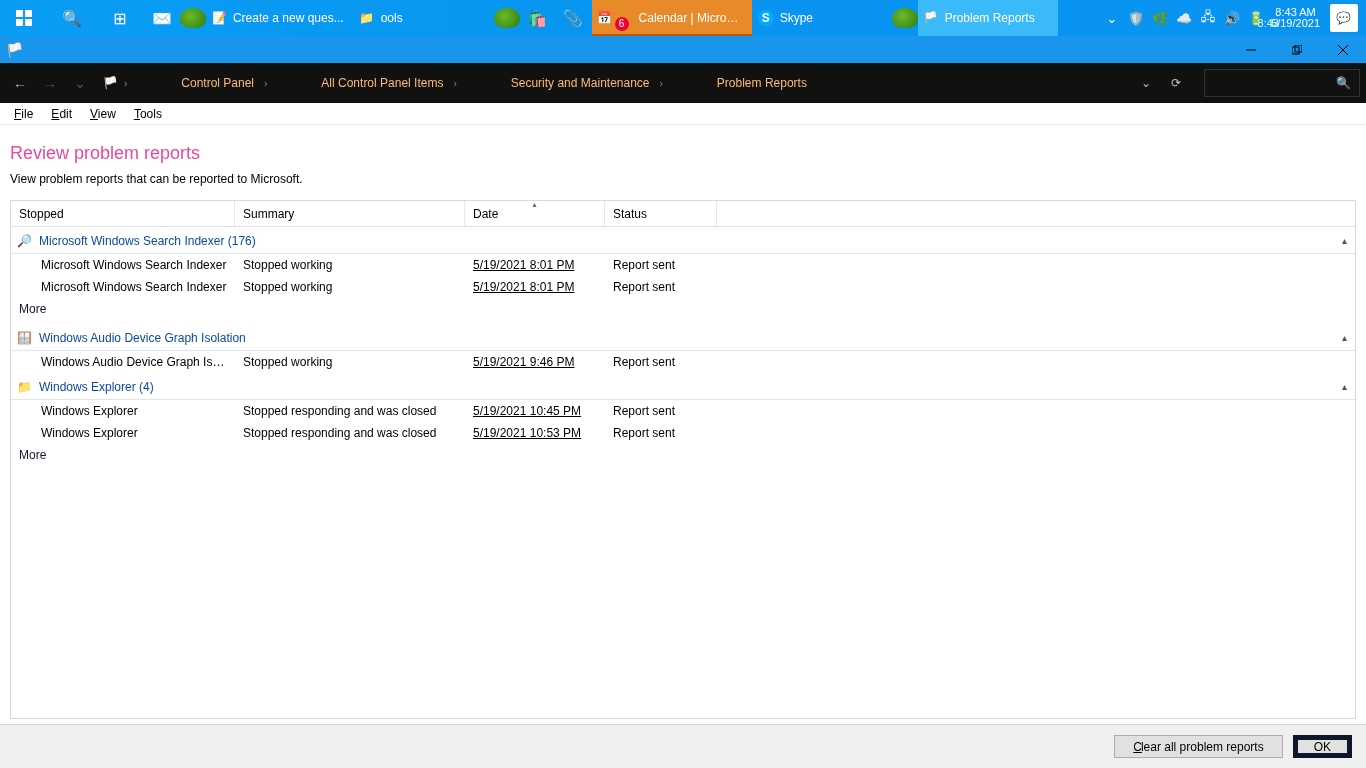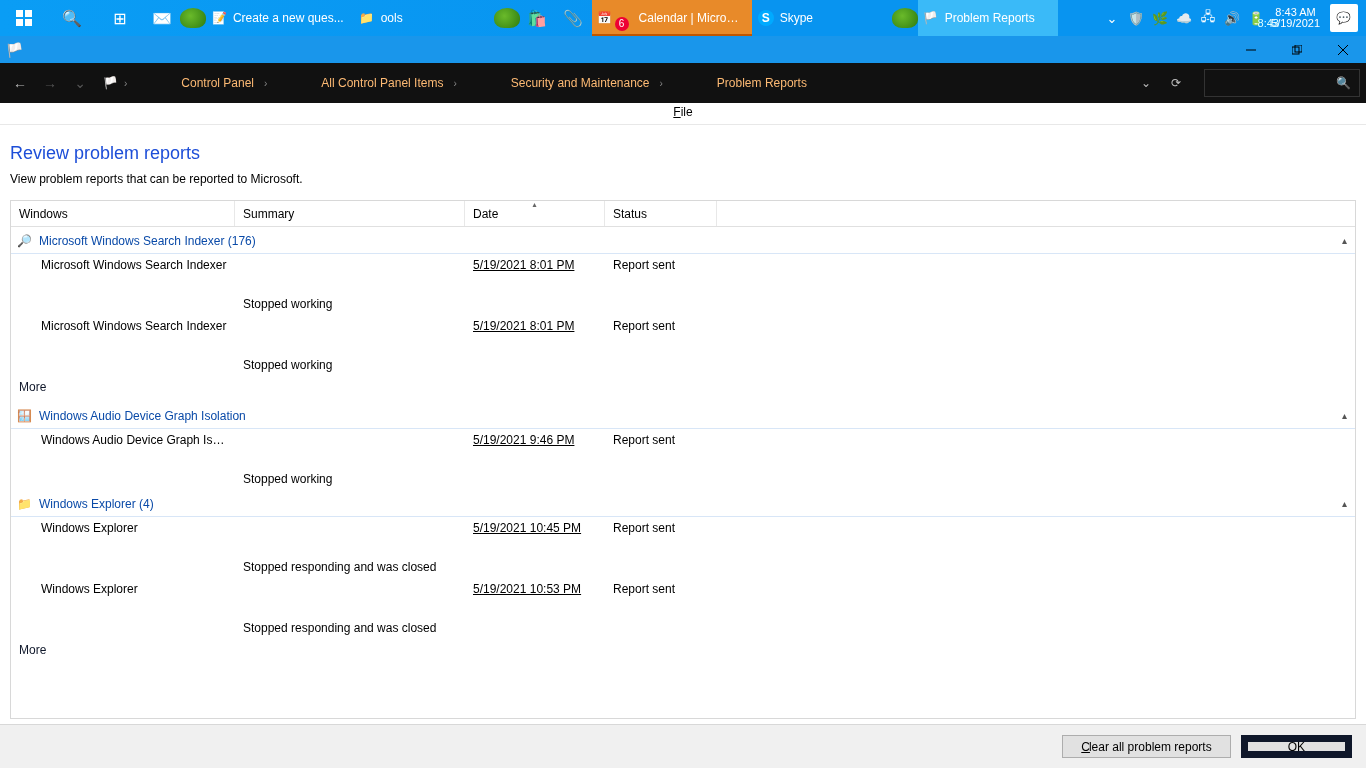--- a/index.html
+++ b/index.html
@@ -41,7 +41,7 @@
   .search-icon { color:#bbb; font-size:12px;}
   
   
-  .menubar { height: 22px; background:#fff; border-bottom:1px solid #e8e8e8; display:flex; align-items:center; padding: 0 6px; gap: 2px; flex-direction: column;}
+  .menubar { height: 22px; background:#fff; border-bottom:1px solid #e8e8e8; display:flex; align-items:center; padding: 0 6px; gap: 2px;}
   .menuitem { padding: 2px 8px; }
   .menuitem u { text-decoration: underline; }
   

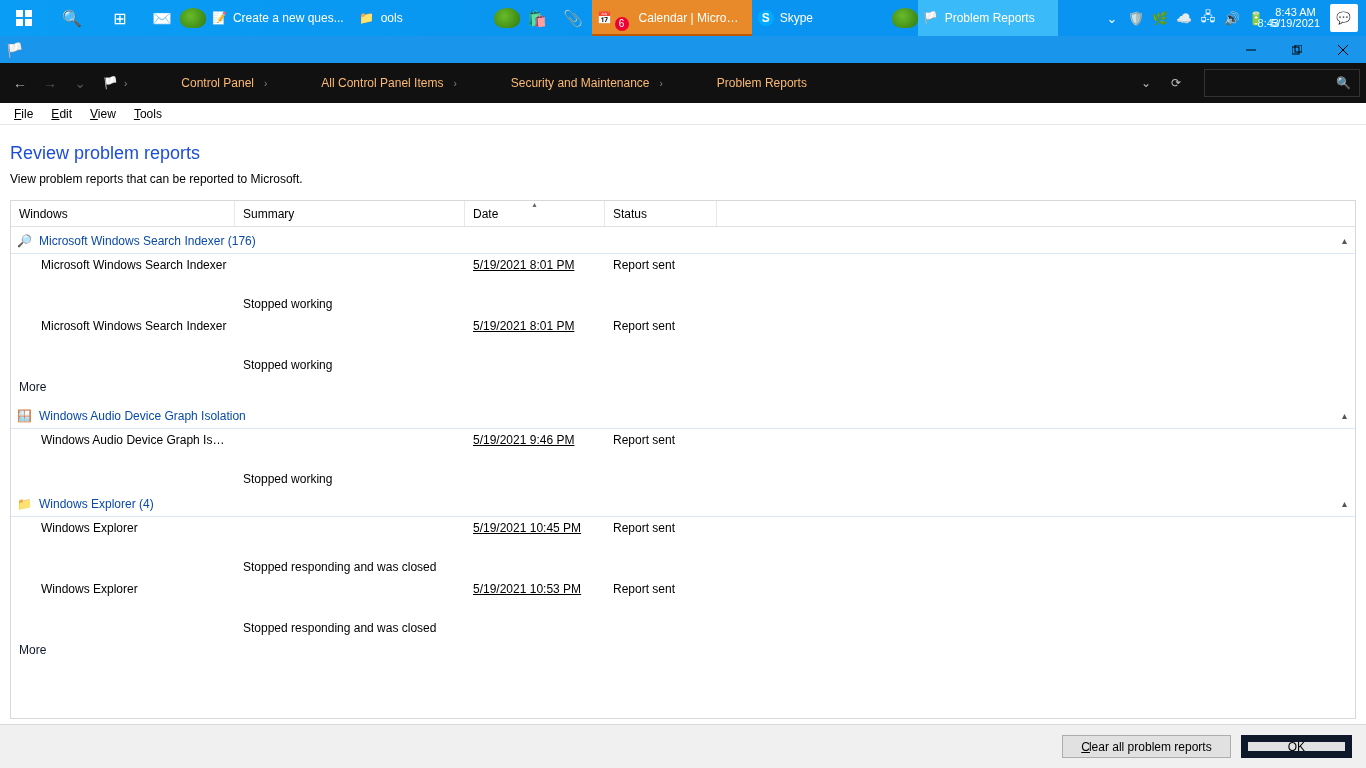--- a/index.html
+++ b/index.html
@@ -47,7 +47,7 @@
   
   
   .content { background:#fff; padding: 14px 10px 0 10px; height: calc(768px - 36px - 27px - 40px - 22px - 44px); position:relative;}
-  .page-title { color:#1d4ed8; font-size:18px; font-weight:400; margin: 4px 0 8px 0;}
+  .page-title { color:#ec4899; font-size:18px; font-weight:400; margin: 4px 0 8px 0;}
   .page-sub { font-size:12px; margin-bottom: 14px; }
   
   

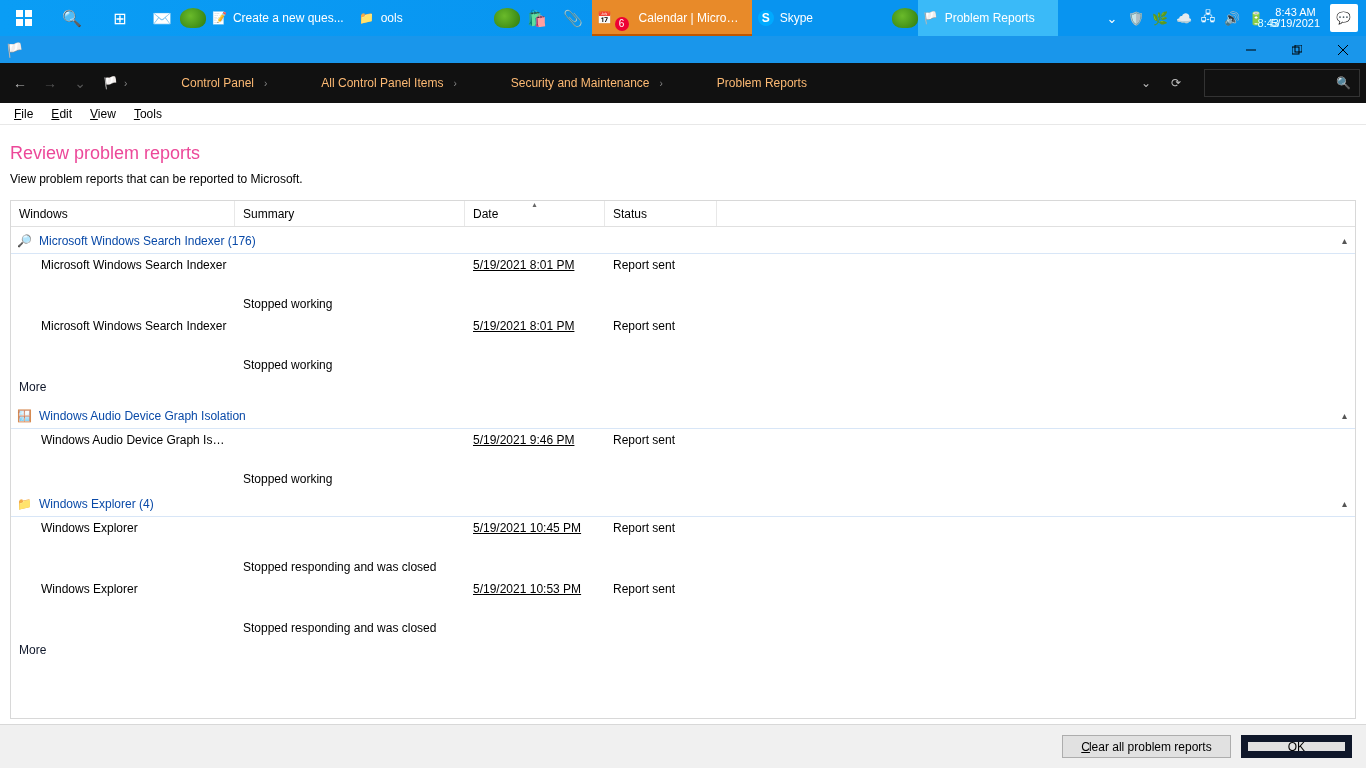--- a/index.html
+++ b/index.html
@@ -201,7 +201,7 @@
   <div class="page-sub">View problem reports that can be reported to Microsoft.</div>
   <div class="listbox">
     <div class="list-header">
-      <div class="col col-source">Windows</div>
+      <div class="col col-source">Stopped</div>
       <div class="col col-summary">Summary</div>
       <div class="col col-date">
           <span>Date</span>

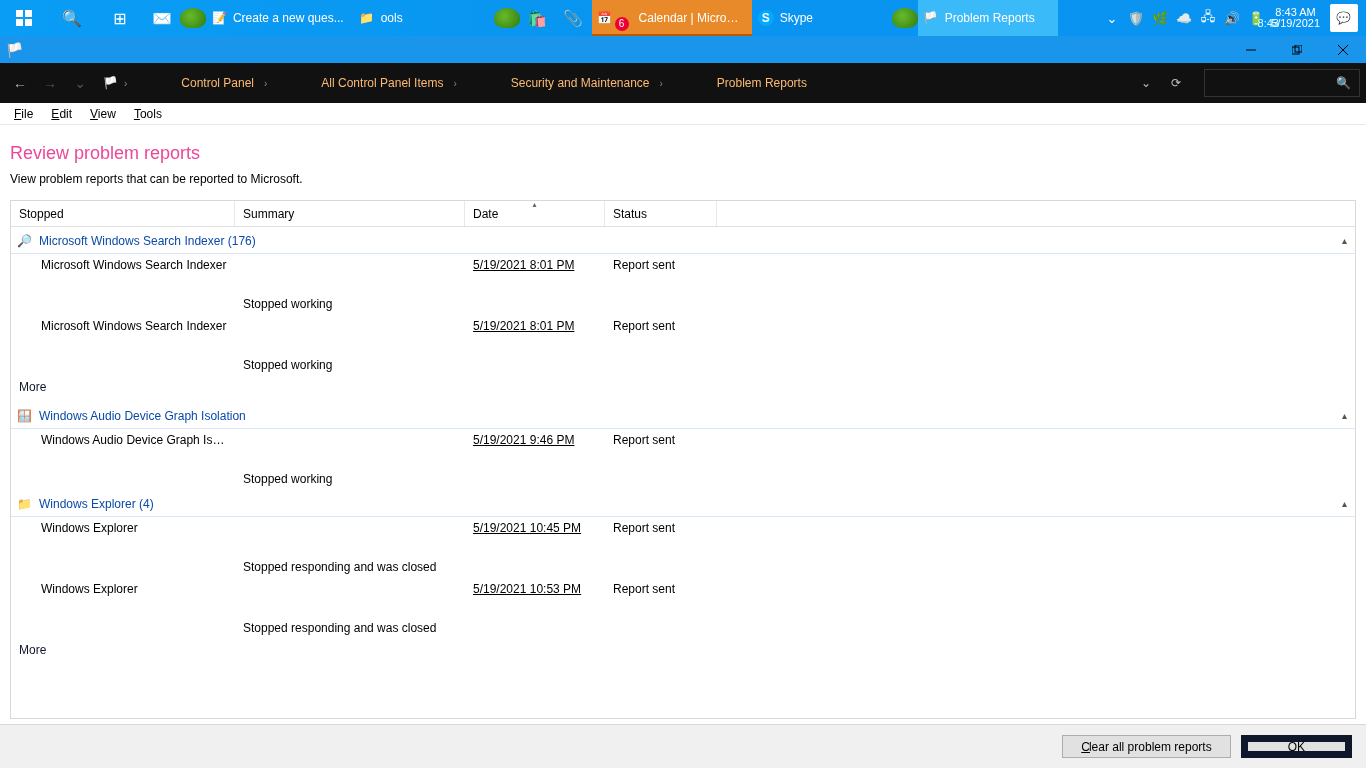--- a/index.html
+++ b/index.html
@@ -68,7 +68,7 @@
   .row { display:flex; padding: 2px 0; }
   .cell { padding: 2px 8px;}
   .cell-source{ width:224px; padding-left: 30px;}
-  .cell-summary{ width:230px;margin-top:39px;}
+  .cell-summary{ width:230px;}
   .cell-date{ width:140px;text-decoration:underline;}
   .cell-status{ width:112px;}
   .more-link { color:#0f172a; padding: 4px 8px 8px 8px; display:block;}

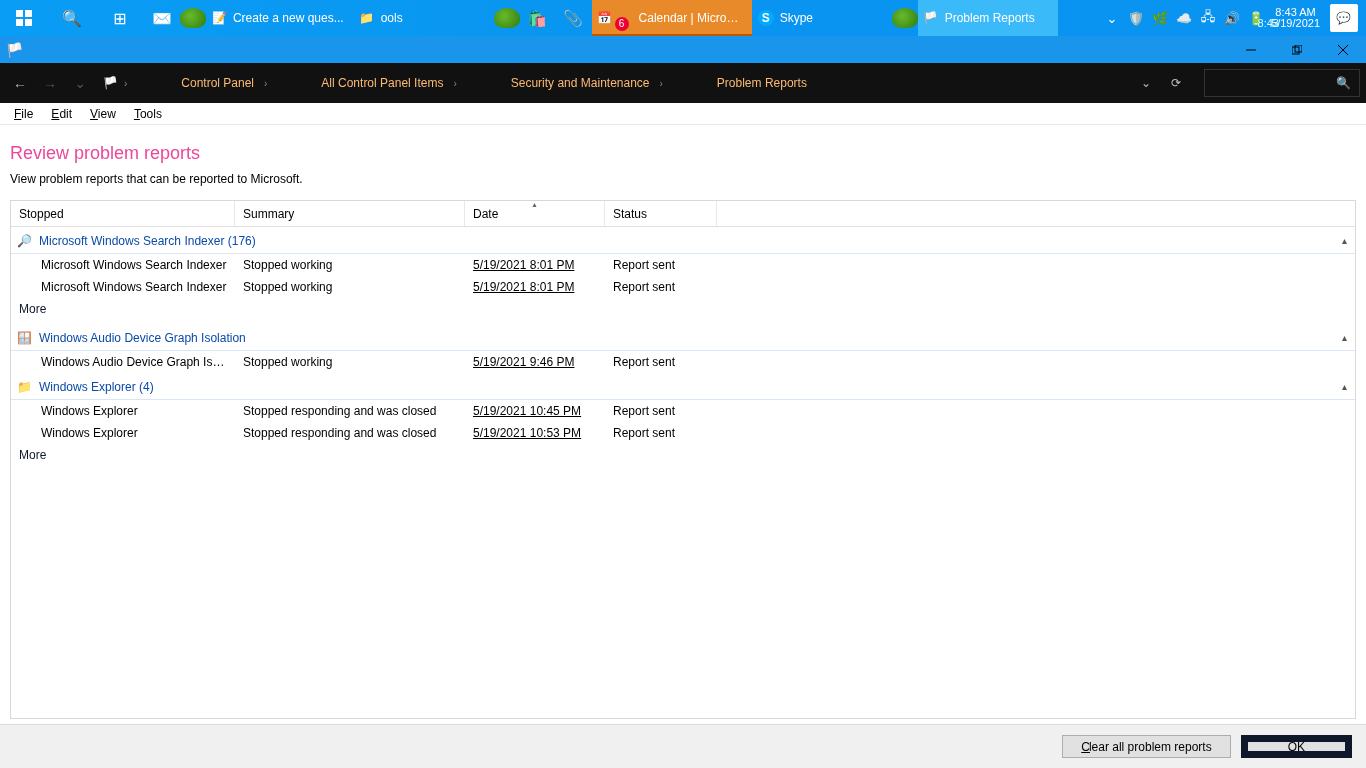--- a/index.html
+++ b/index.html
@@ -76,7 +76,7 @@
   
   .bottombar { height:44px; background:#f0f0f0; border-top:1px solid #d8d8d8; display:flex; align-items:center; justify-content:flex-end; padding: 0 14px; gap:10px;}
   .btn { height:23px; padding: 0 18px; background:#e1e1e1; border:1px solid #adadad; font-size:12px; display:flex; align-items:center; justify-content:center;}
-  .btn.primary { border:7px solid #0f172a; padding:0 40px;}
+  .btn.primary { border:5px solid #0f172a; padding:0 16px;}
   
   .ellip{ overflow:hidden; white-space:nowrap; text-overflow:ellipsis;}
   .badge6{ display:inline-block; background:#e03; color:#fff; border-radius:50%; width:14px; height:14px; font-size:10px; text-align:center; line-height:14px; position:relative; top:6px; left:-4px;}

